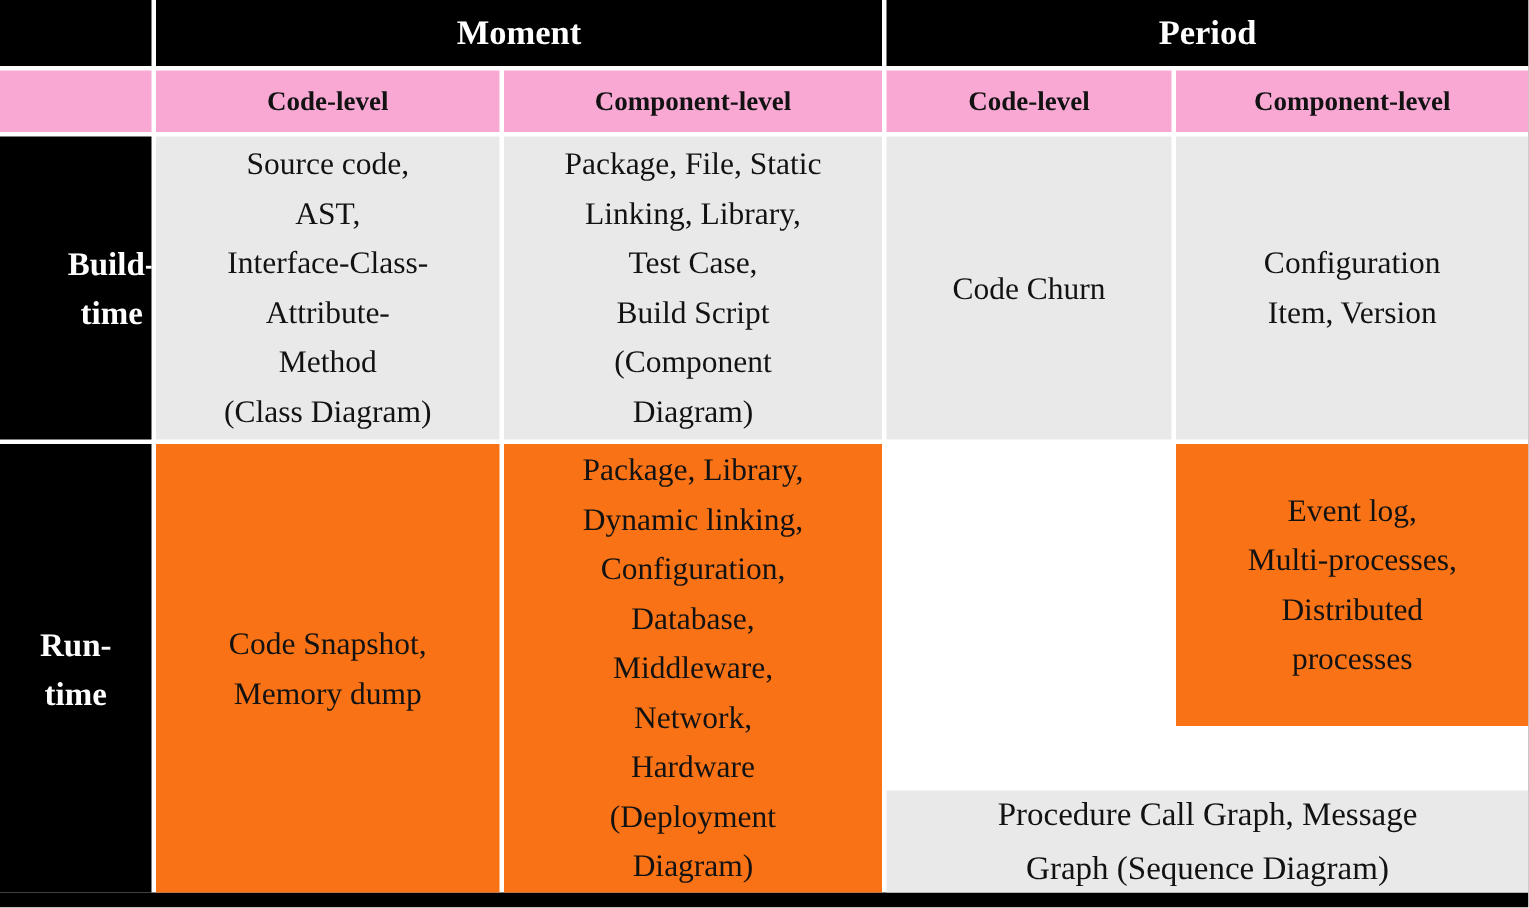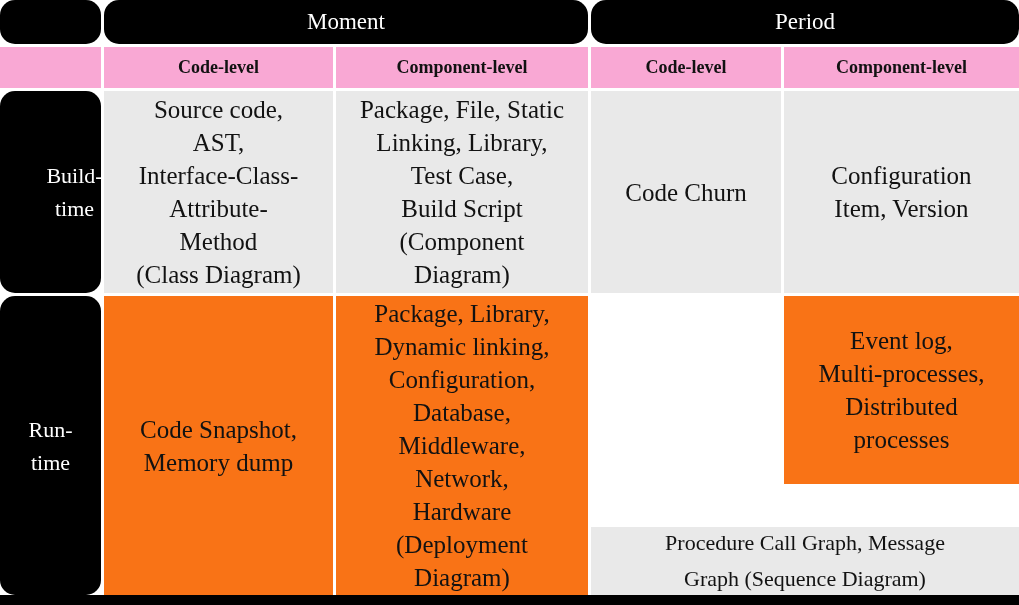--- a/index.html
+++ b/index.html
@@ -38,8 +38,7 @@
   .black {
     background: #000000;
     color: #ffffff;
-    font-weight: normal;
-    border-radius: 15px;
+    font-weight: bold;
   }
   .group-header { font-size: 23px; line-height: 26px; }
   .row-label    { font-size: 22px; line-height: 33px; }

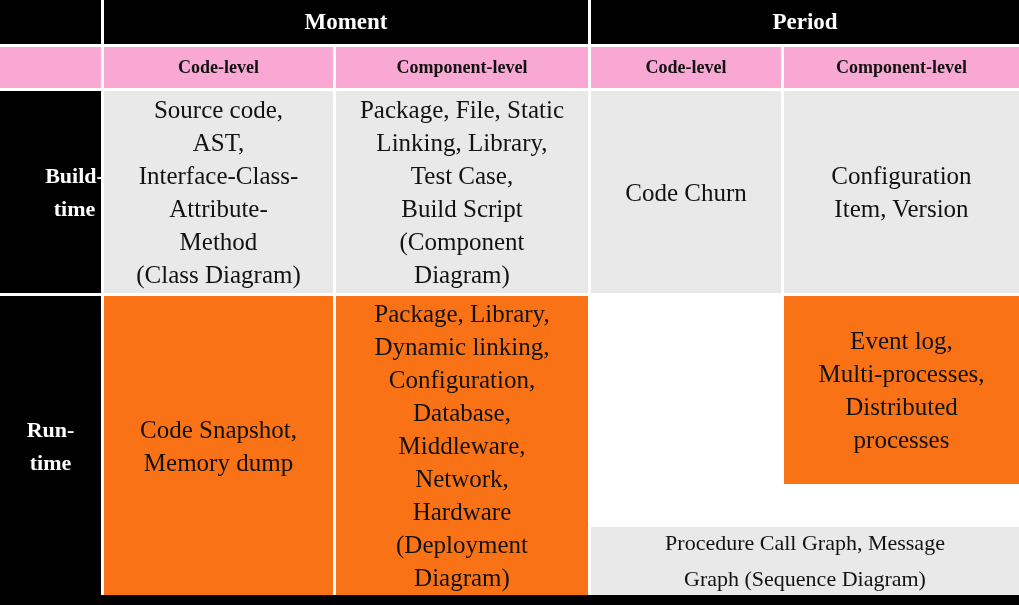--- a/index.html
+++ b/index.html
@@ -31,7 +31,7 @@
     text-align: center;
     white-space: pre-line;
     color: #121212;
-    font-size: 25px;
+    font-size: 21px;
     line-height: 33px;
     overflow: hidden;
   }

